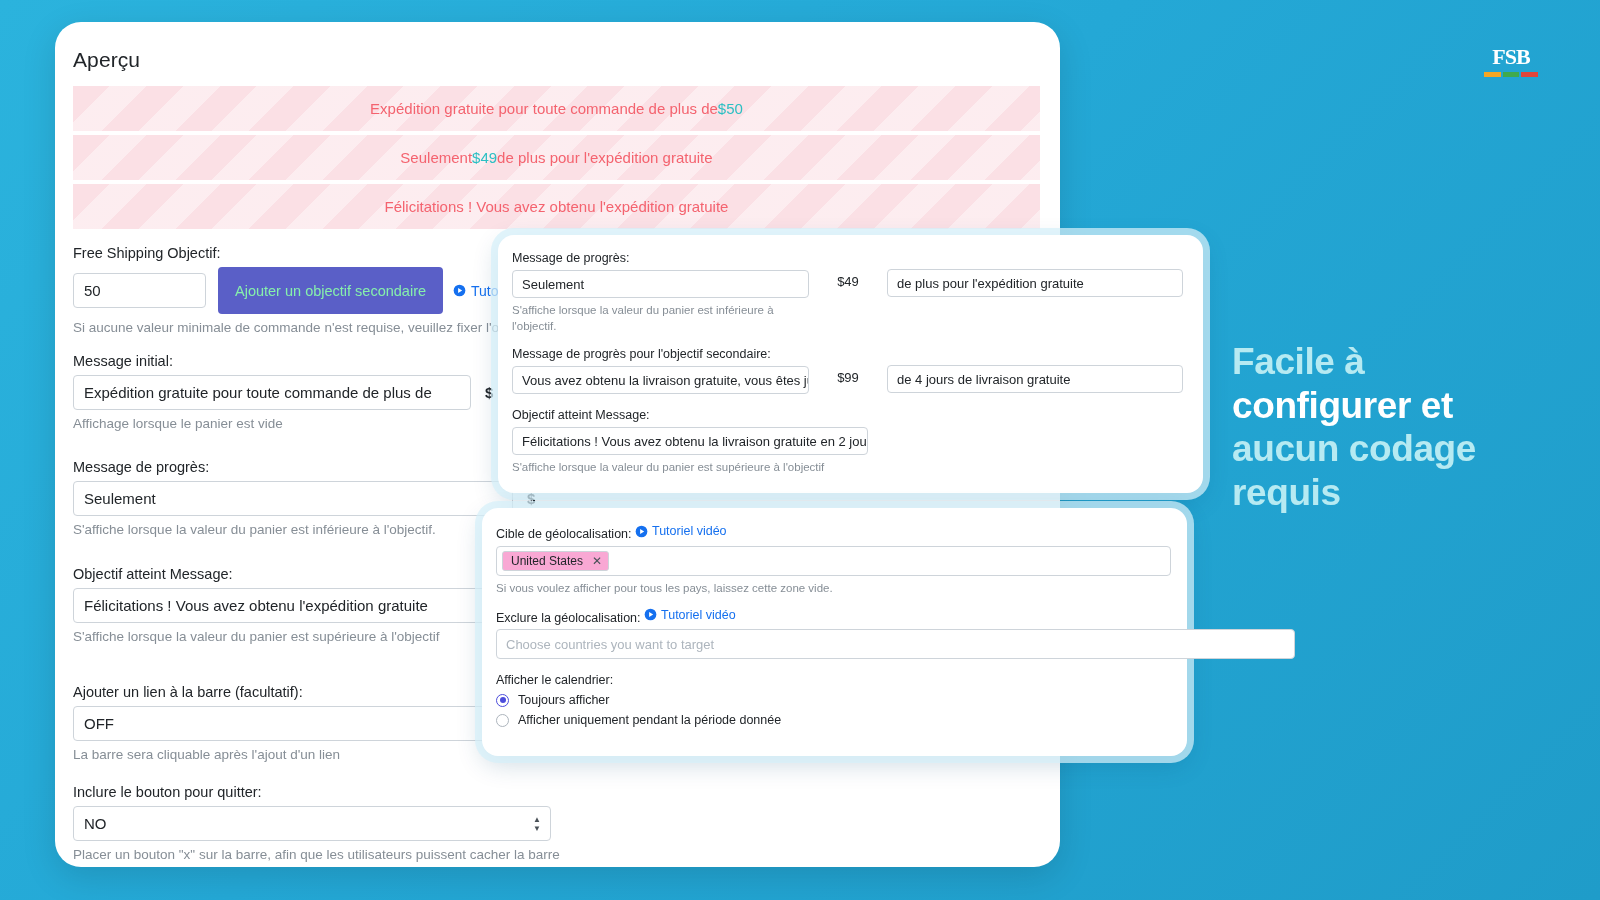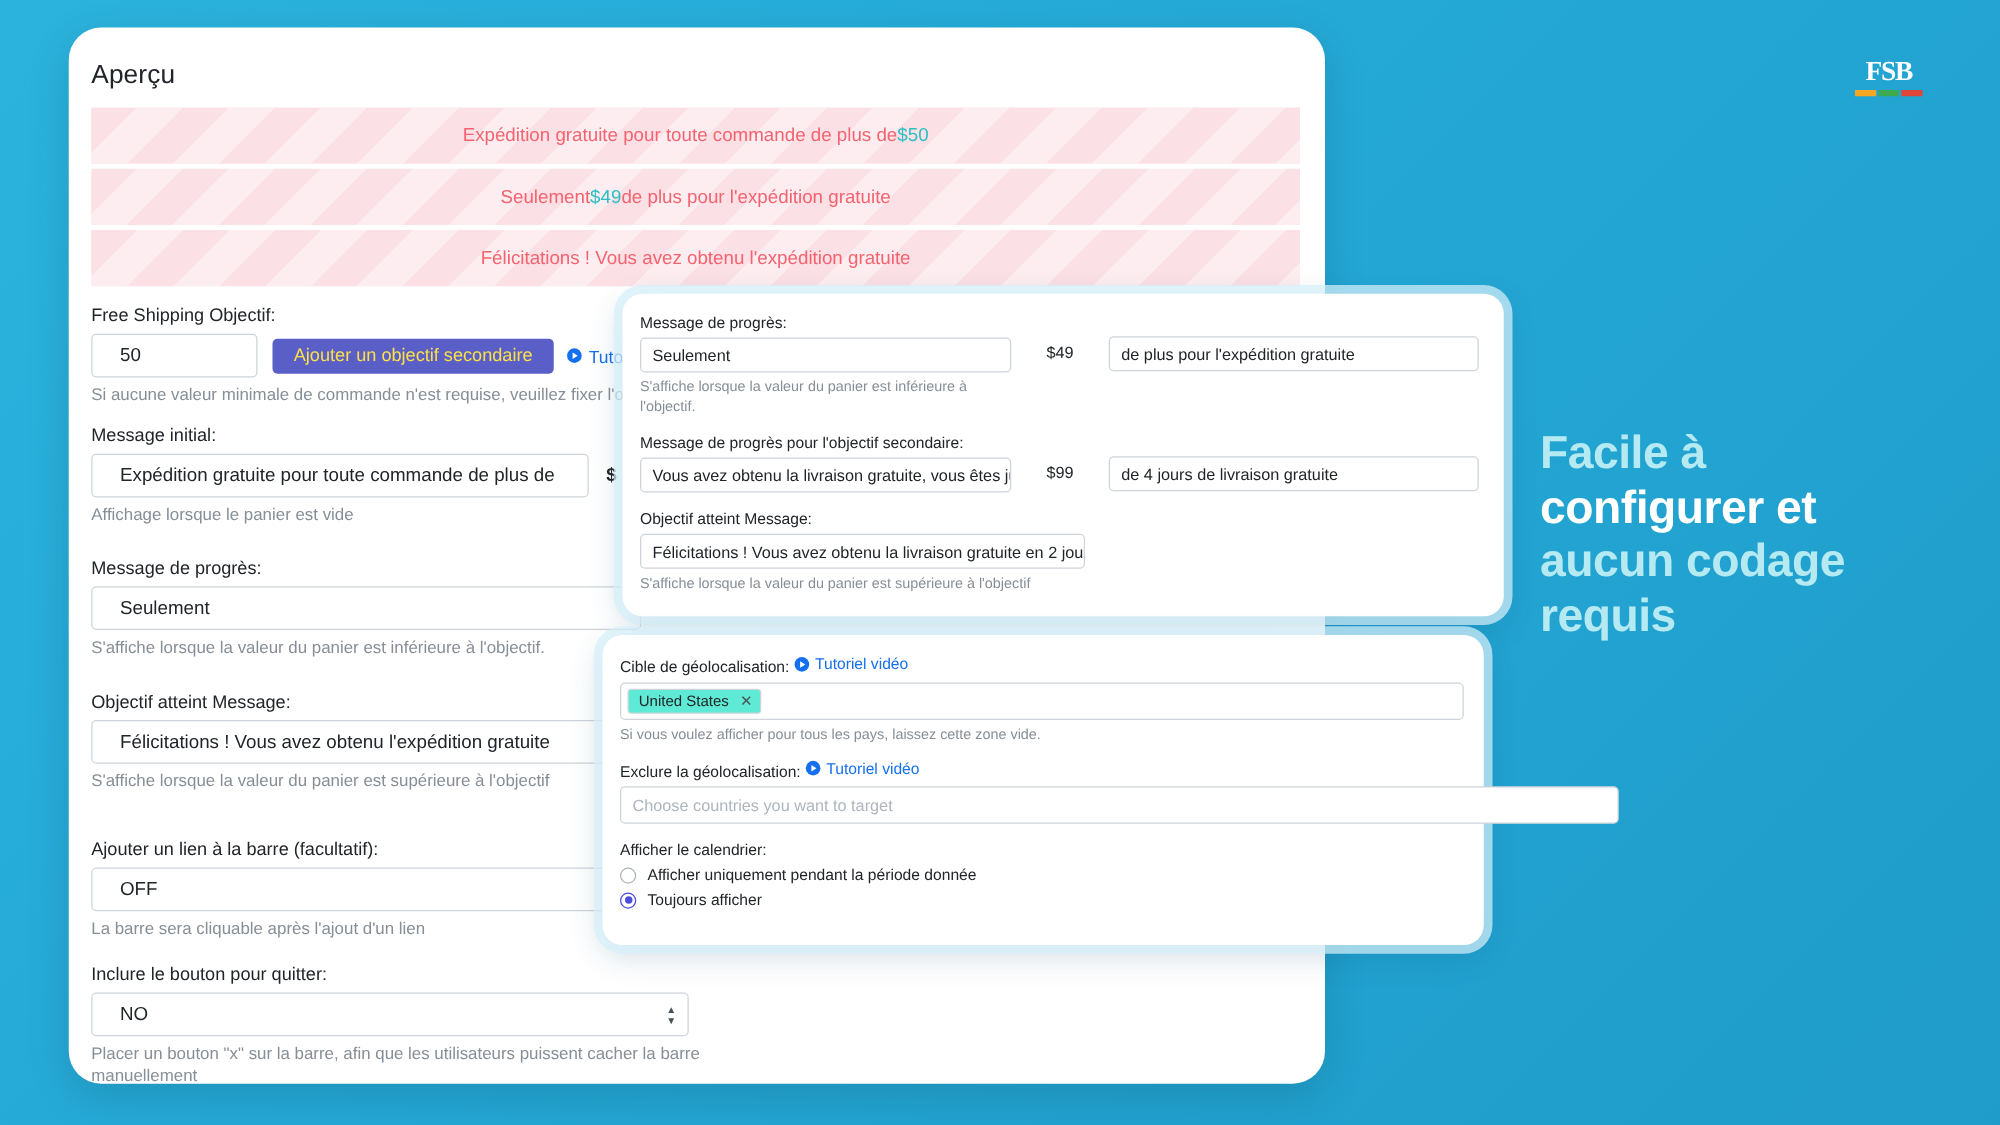--- a/index.html
+++ b/index.html
@@ -55,7 +55,7 @@
   .txt-input {
     height: 35px; border: 1px solid #ced4da; border-radius: 4px;
     background: #fff; font-size: 15px; color: #212529;
-    padding: 0 22px; display: flex; align-items: center;
+    padding: 0 10px; display: flex; align-items: center;
     white-space: nowrap; overflow: hidden;
   }
   .row { display: flex; align-items: center; gap: 0; }

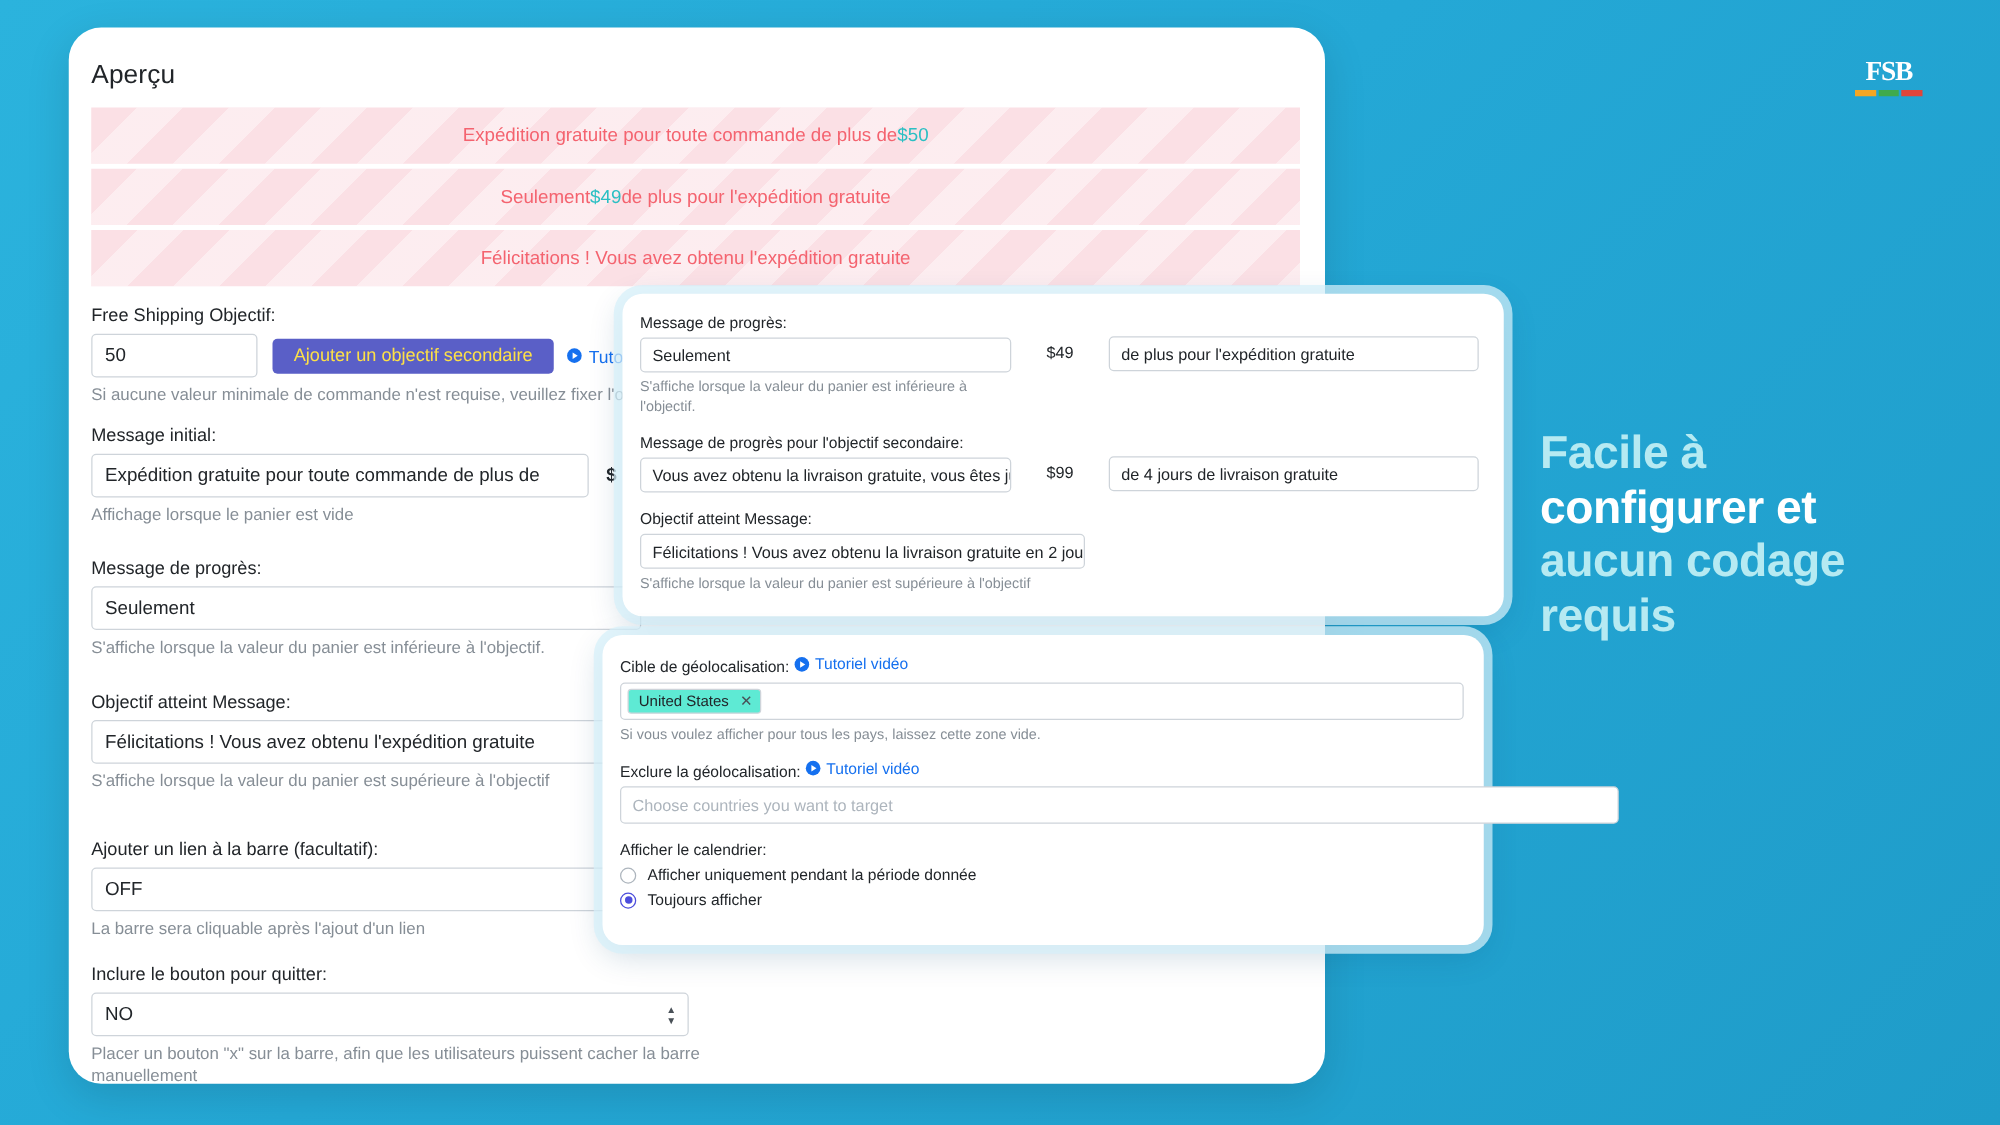--- a/index.html
+++ b/index.html
@@ -61,7 +61,7 @@
   .row { display: flex; align-items: center; gap: 0; }
   .goal-input { width: 133px; }
   .btn-primary {
-    height: 28px; background: #5a5fc7; color: #fde047; border: none;
+    height: 47px; background: #5a5fc7; color: #86efac; border: none;
     border-radius: 4px; font-size: 14.5px; padding: 0 17px;
     margin-left: 12px; cursor: pointer;
     font-family: "Liberation Sans", sans-serif;

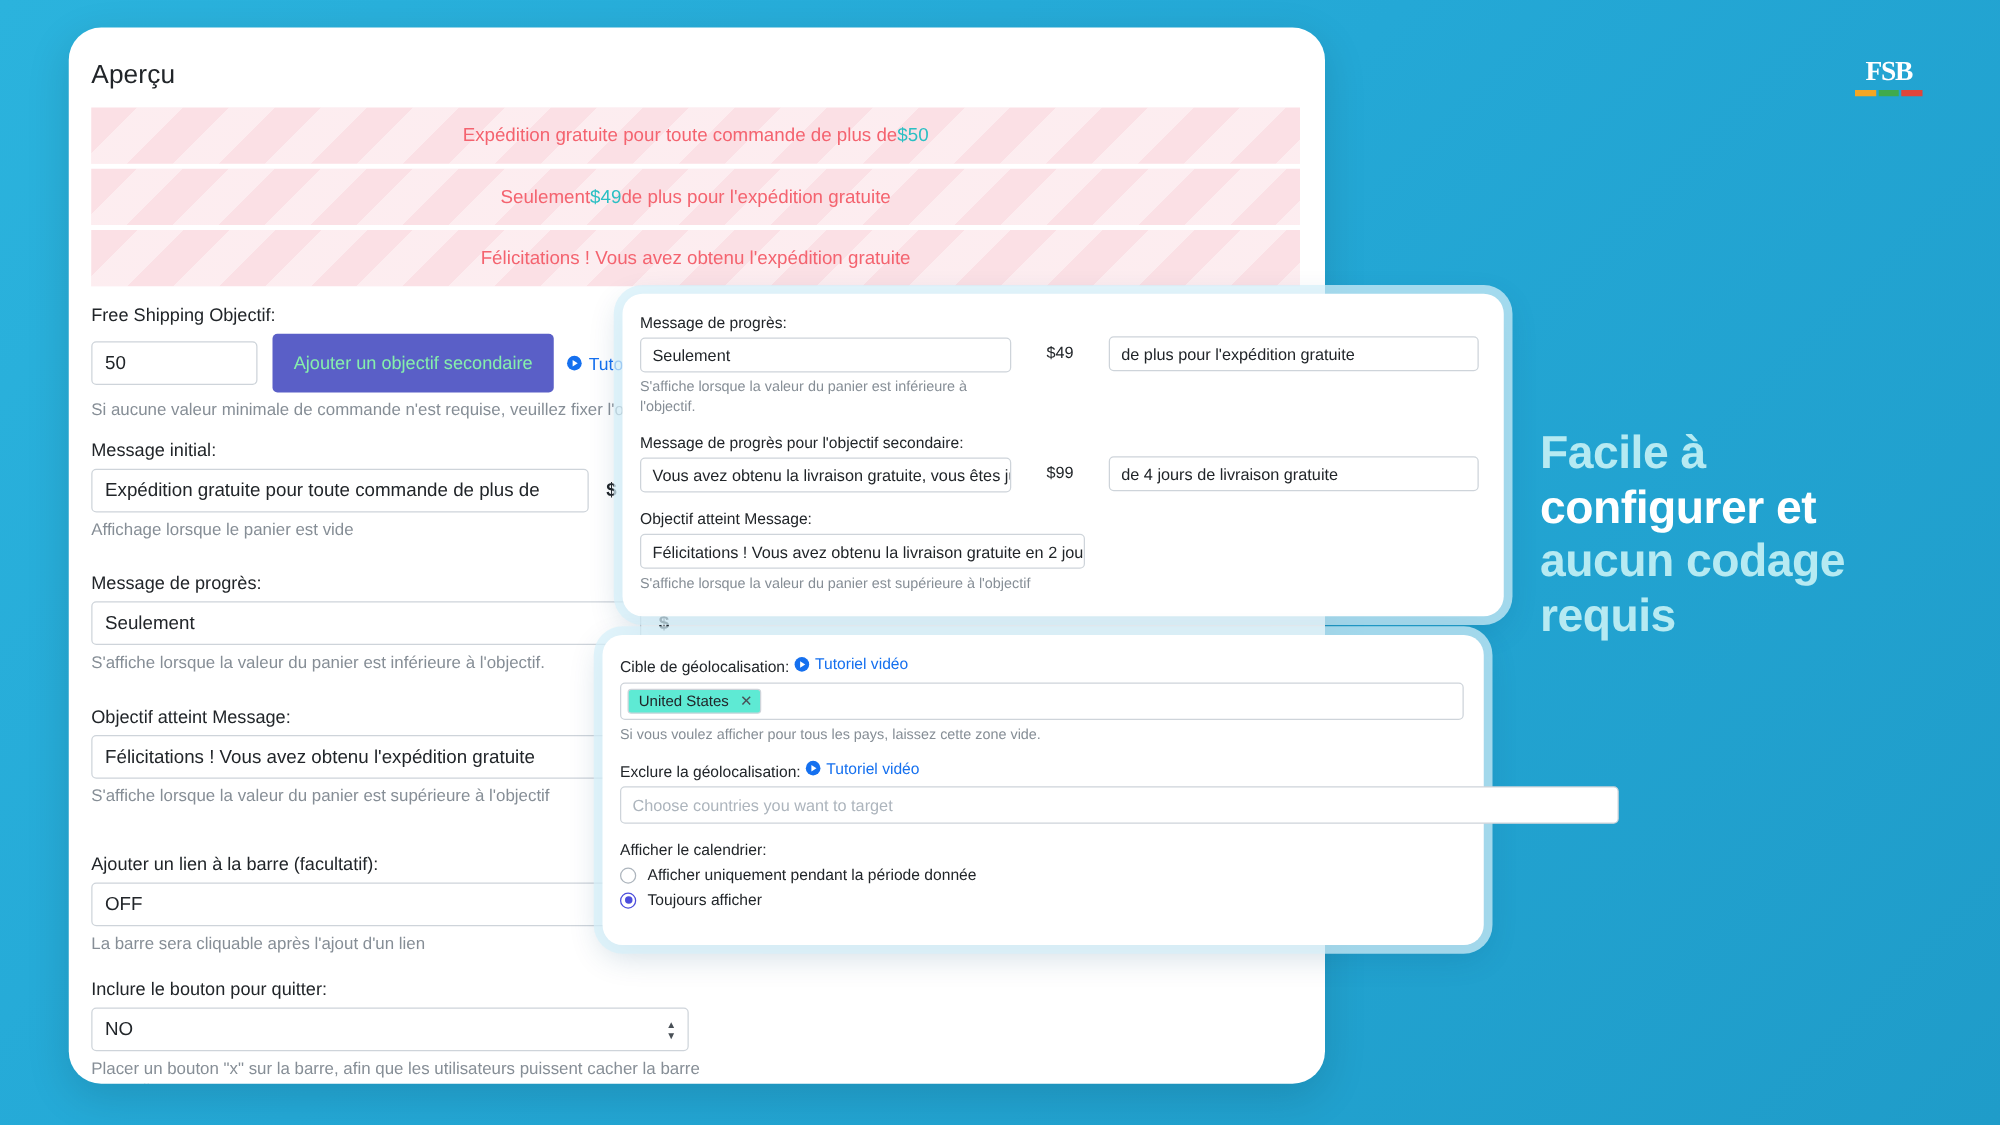--- a/index.html
+++ b/index.html
@@ -124,7 +124,7 @@
   }
   .tag {
     display: inline-flex; align-items: center; gap: 9px;
-    background: #5eead4; border: 1px solid #ced4da; border-radius: 3px;
+    background: #f9a8d4; border: 1px solid #ced4da; border-radius: 3px;
     font-size: 12px; color: #212529; padding: 2px 6px 2px 8px;
   }
   .tag .x { color: #495057; font-size: 12px; cursor: pointer; }

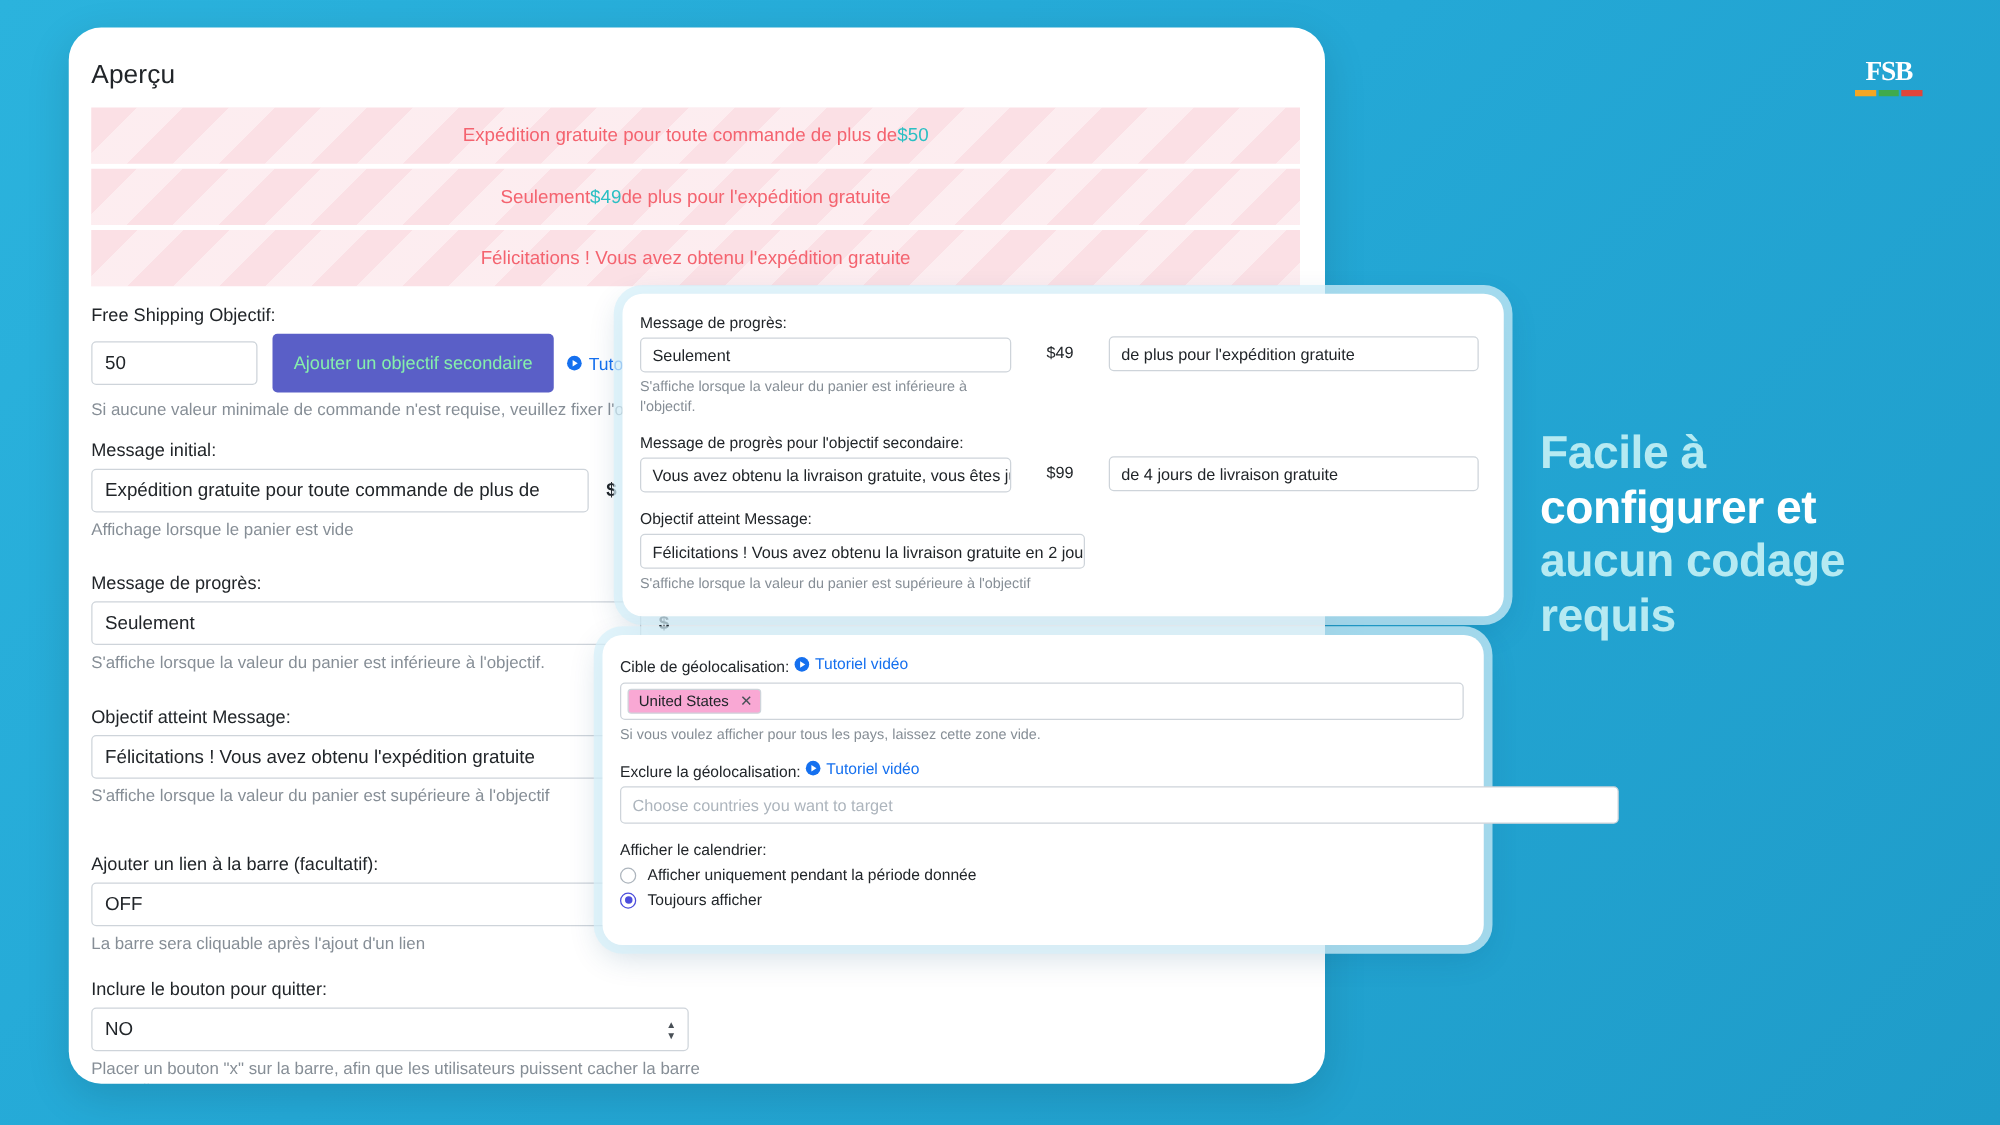--- a/index.html
+++ b/index.html
@@ -320,12 +320,12 @@
     <div style="margin-top:14px">
       <span class="fp-label" style="font-weight:400">Afficher le calendrier:</span>
       <div class="radio-row">
+        <span class="radio checked"></span>
+        <span class="radio-label">Toujours afficher</span>
+      </div>
+      <div class="radio-row">
         <span class="radio"></span>
         <span class="radio-label">Afficher uniquement pendant la période donnée</span>
-      </div>
-      <div class="radio-row">
-        <span class="radio checked"></span>
-        <span class="radio-label">Toujours afficher</span>
       </div>
     </div>
 

